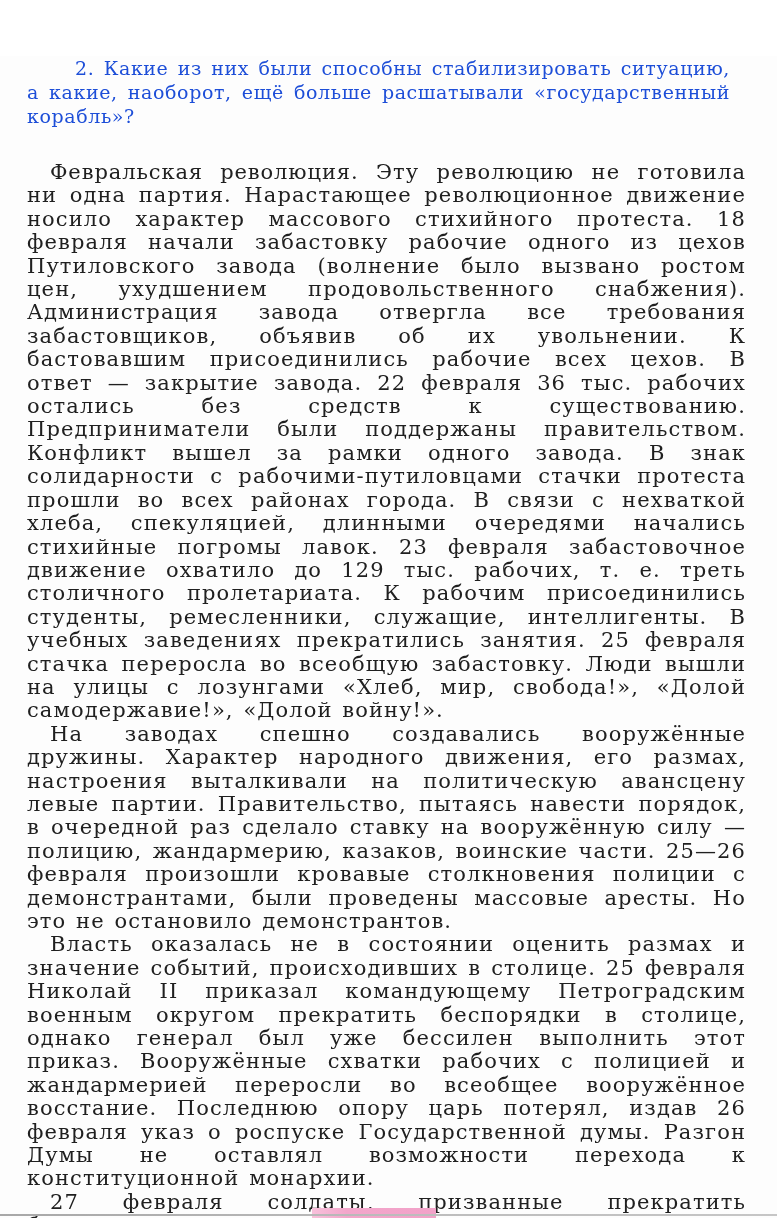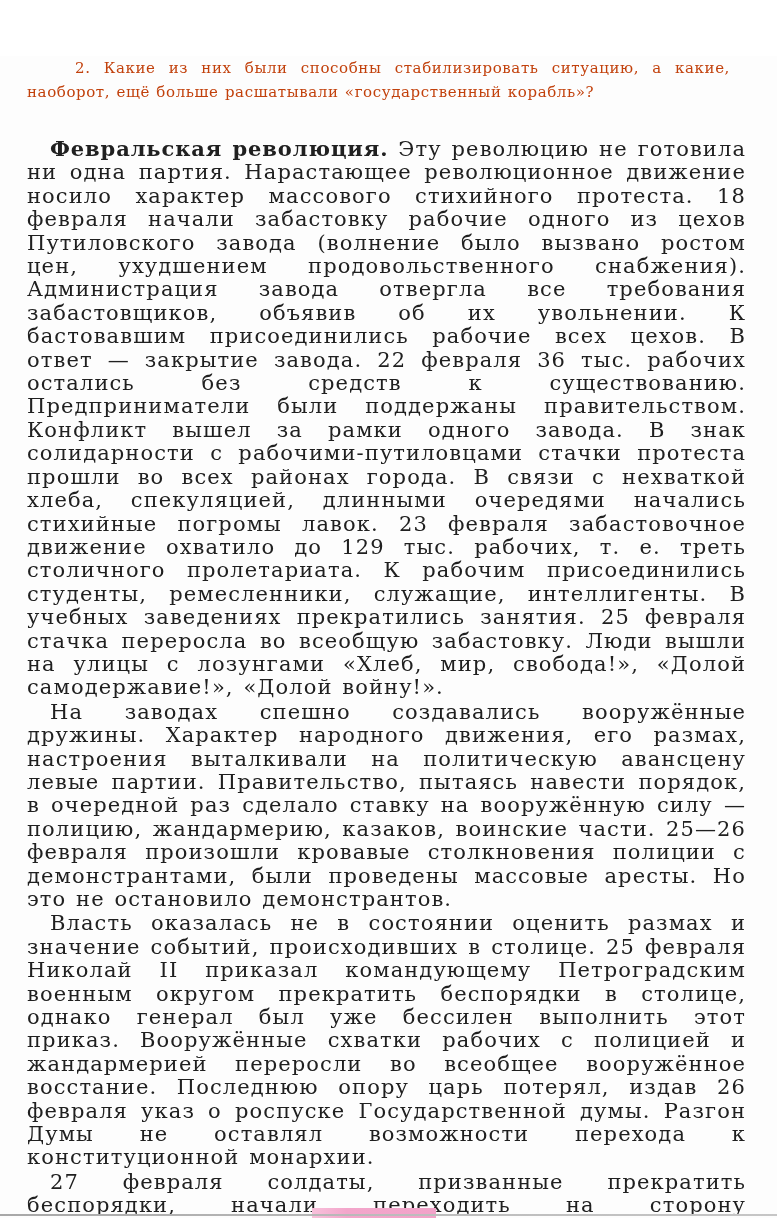--- a/index.html
+++ b/index.html
@@ -14,10 +14,10 @@
   }
   .question{
     margin:56px 47px 0 27px;
-    font-size:15px;line-height:24px;
+    font-size:19px;line-height:24px;
     text-align:justify;text-indent:48px;
     letter-spacing:0.6px;word-spacing:1px;
-    color:#c2410c;
+    color:#1d4ed8;
   }
   .bodytext{
     margin:33px 31px 0 27px;

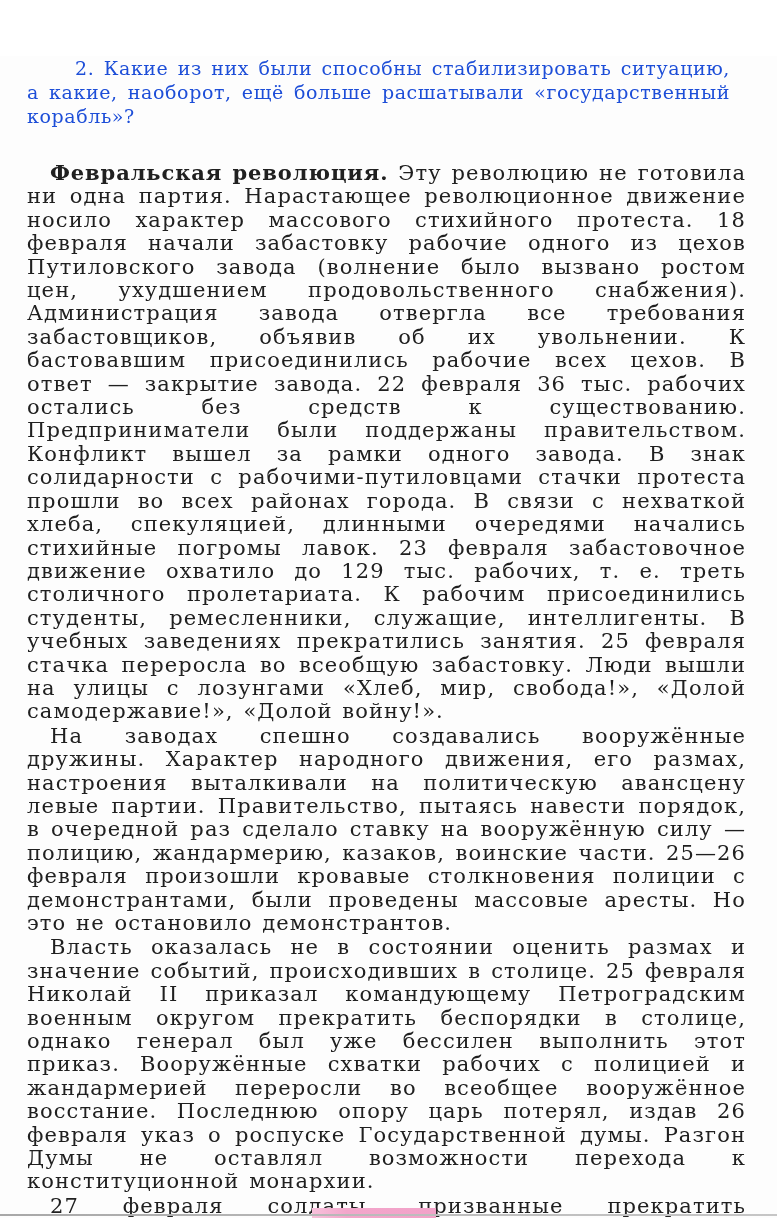--- a/index.html
+++ b/index.html
@@ -27,7 +27,7 @@
     color:#202020;
   }
   .bodytext p{margin:0;text-indent:23px;}
-  .lead{font-weight:bold;letter-spacing:0.9px;}
+  .lead{font-weight:normal;letter-spacing:0.9px;}
   .footer-rule{
     position:absolute;left:0;top:1158px;width:777px;height:2px;
     background:linear-gradient(90deg,#a8a8a8 0%,#bdbdbd 55%,#c6c6c6 100%);

